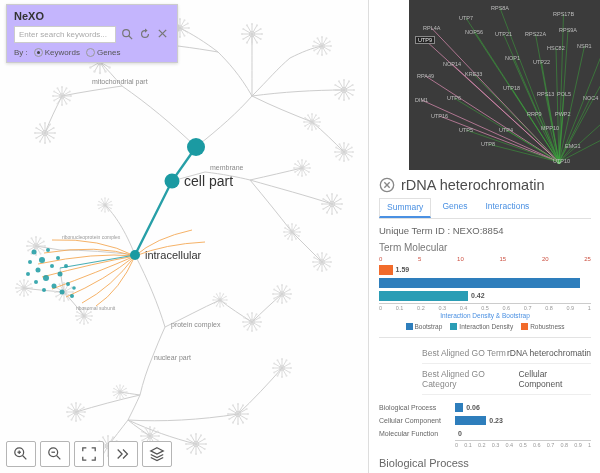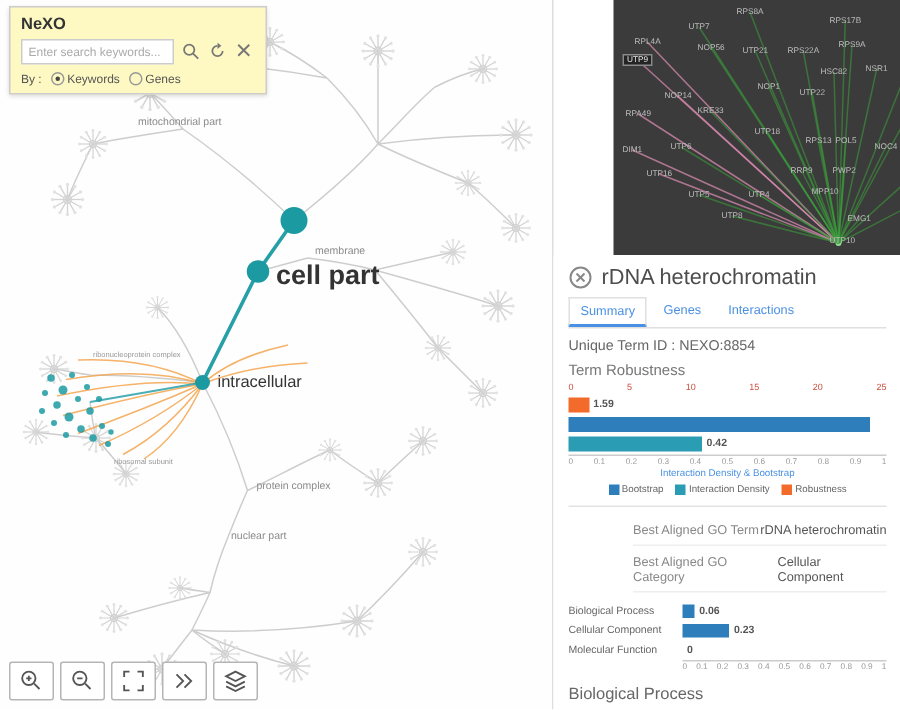--- a/index.html
+++ b/index.html
@@ -26,7 +26,7 @@
   .tl-xs { font-size:5px; color:#9a9a9a; font-weight:400; }
 
   
-  .search-panel { position:absolute; left:6px; top:4px; width:172px; background:#fef9c3; border:1px solid #ccc; box-shadow:0 1px 3px rgba(0,0,0,.15); padding:5px 7px; z-index:5; }
+  .search-panel { position:absolute; left:6px; top:4px; width:172px; background:#c4b5fd; border:1px solid #ccc; box-shadow:0 1px 3px rgba(0,0,0,.15); padding:5px 7px; z-index:5; }
   .sp-title { font-size:11px; font-weight:bold; color:#333; margin-bottom:4px; }
   .sp-row { display:flex; gap:3px; }
   .sp-input { flex:1; width:90px; height:17px; border:1px solid #ccc; font-size:8px; padding:0 4px; color:#555; }

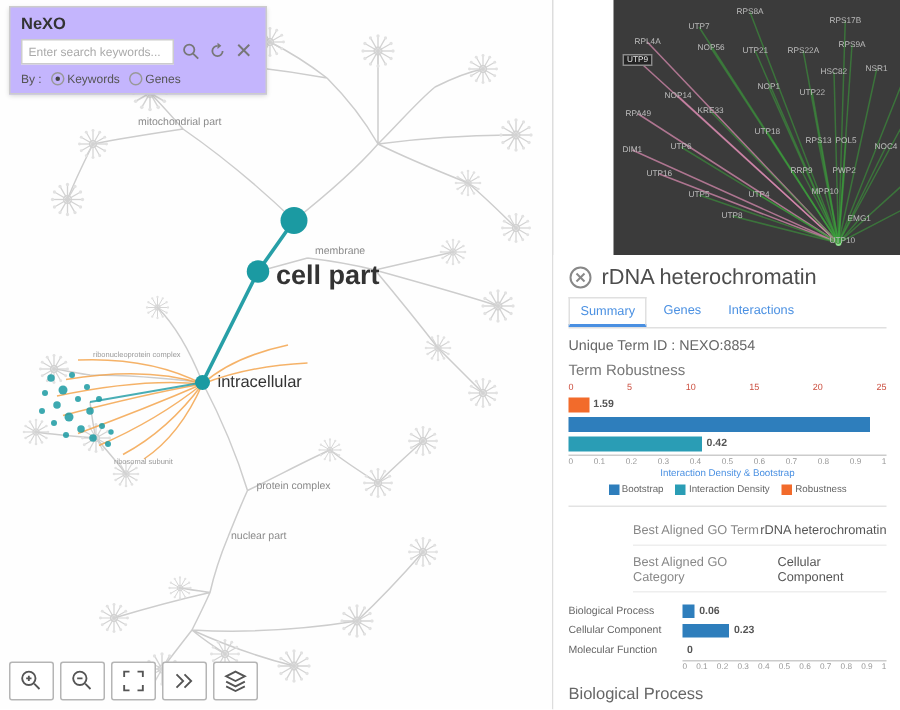--- a/index.html
+++ b/index.html
@@ -20,7 +20,7 @@
   .big-dot { fill:#1b9aa2; }
   .tree-label { position:absolute; color:#333; white-space:nowrap; }
   .tl-xl { font-size:15px; font-weight:600; }
-  .tl-lg { font-size:18px; font-weight:700; }
+  .tl-lg { font-size:14px; font-weight:400; }
   .tl-md { font-size:11px; font-weight:500; }
   .tl-sm { font-size:7px; color:#8a8a8a; font-weight:400; }
   .tl-xs { font-size:5px; color:#9a9a9a; font-weight:400; }

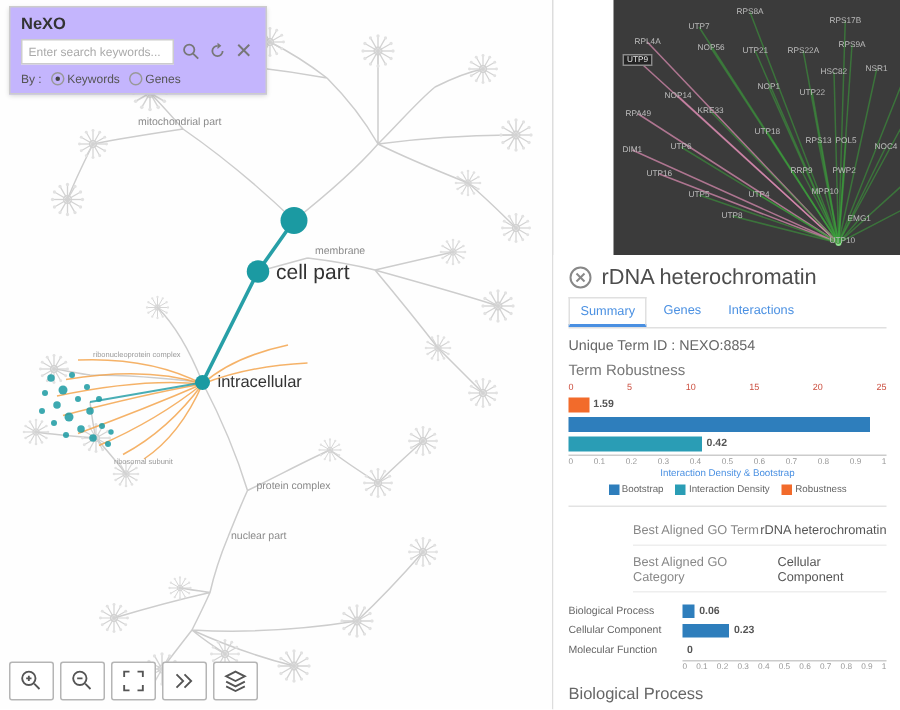--- a/index.html
+++ b/index.html
@@ -397,7 +397,7 @@
         <span>NEXO:8854</span>
       </div>
 
-      <div class="sec-heading">Term Robustness</div>
+      <div class="sec-heading">Term Molecular</div>
 
       <div class="chart1">
         <div class="axis-row">

